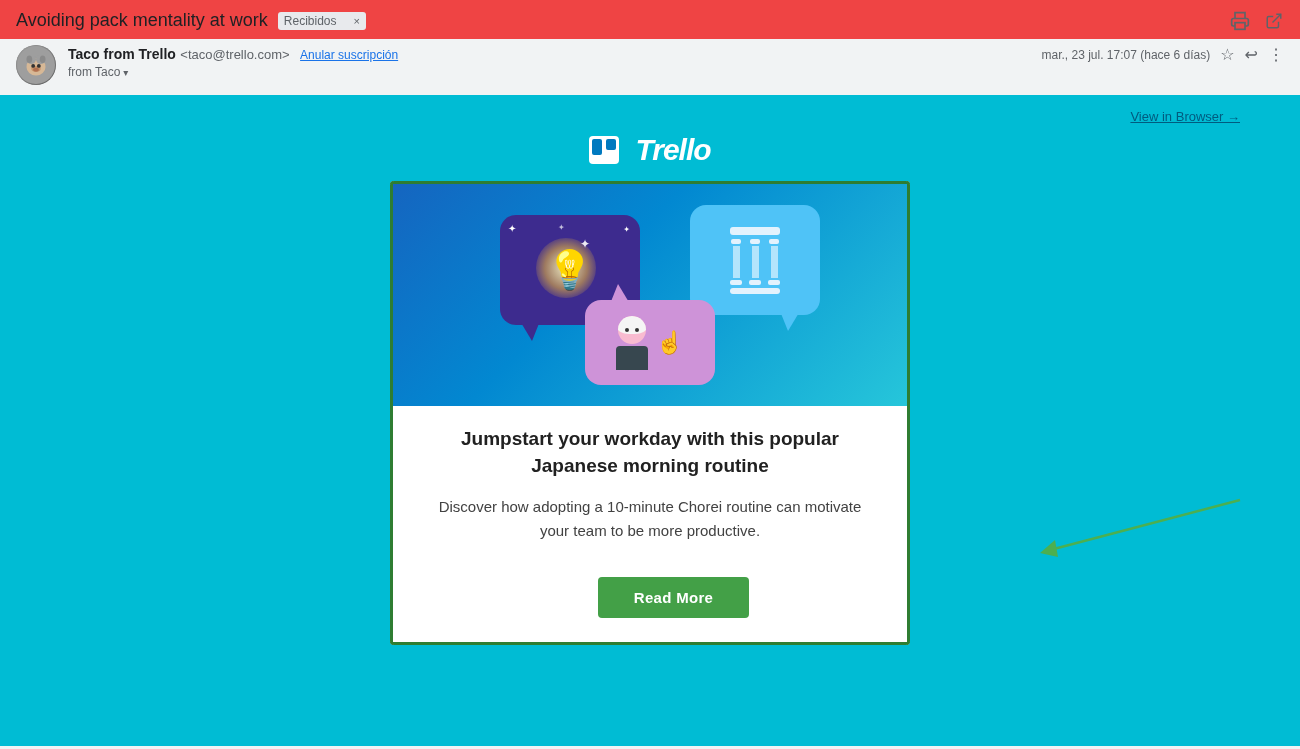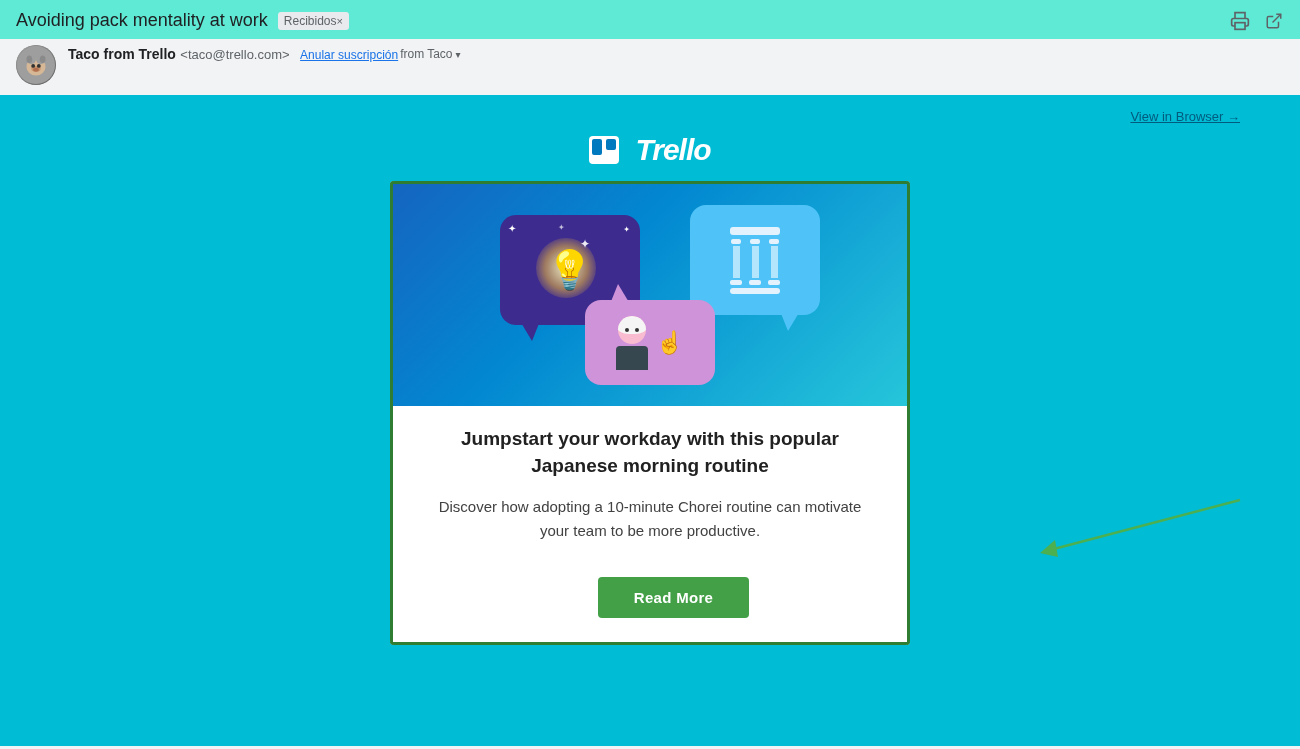--- a/index.html
+++ b/index.html
@@ -17,7 +17,7 @@
       align-items: center;
       justify-content: space-between;
       padding: 10px 16px 8px 16px;
-      background: #5eead4;
+      background: #ef4444;
     }
     .top-bar-left {
       display: flex;

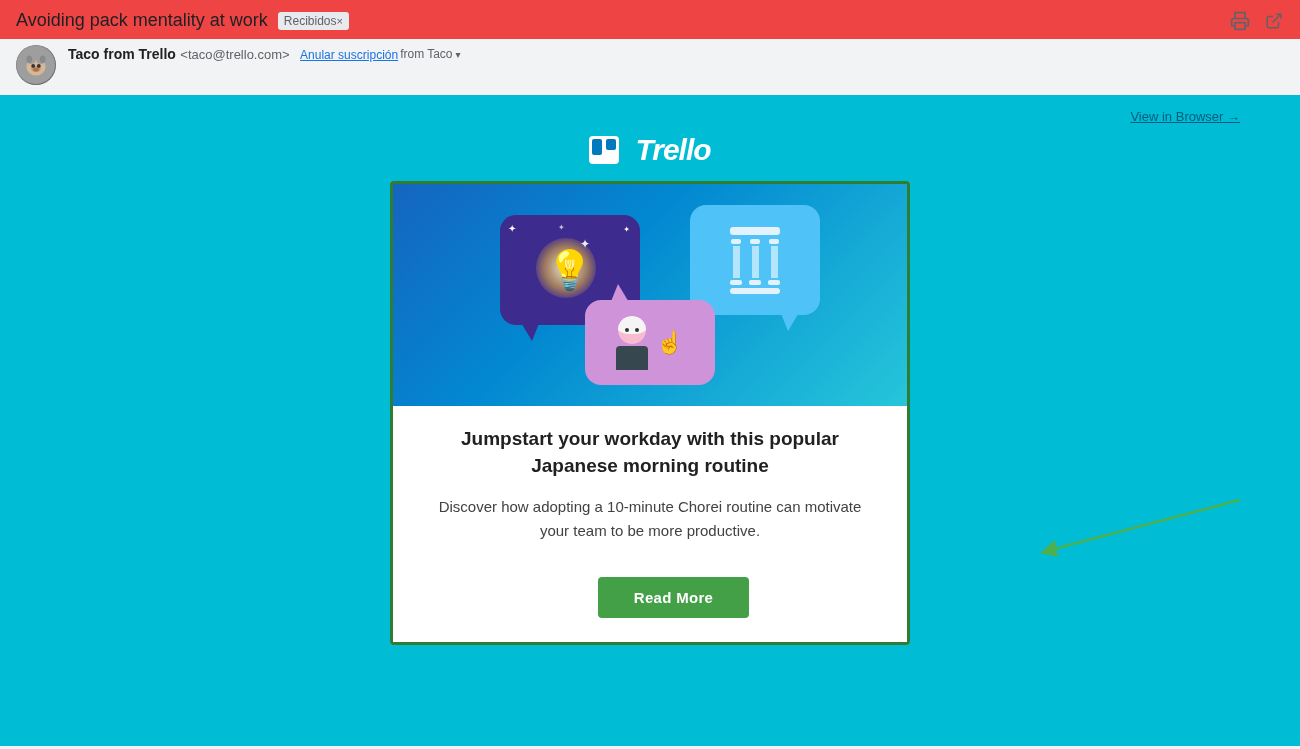--- a/index.html
+++ b/index.html
@@ -32,7 +32,7 @@
     .tag-badge {
       display: inline-flex;
       align-items: center;
-      gap: 0;
+      gap: 17px;
       background: #e8eaed;
       color: #5f6368;
       font-size: 12px;

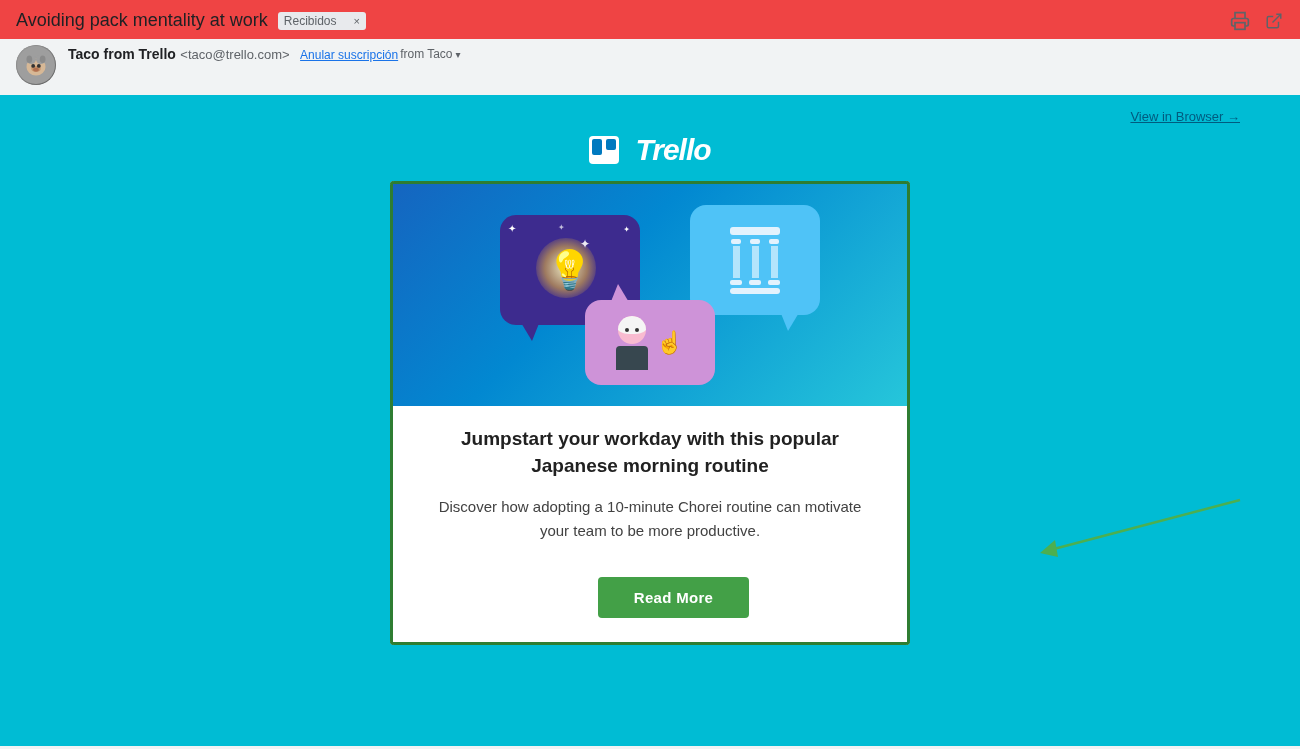--- a/index.html
+++ b/index.html
@@ -96,7 +96,7 @@
     }
     .sender-info {
       display: flex;
-      flex-direction: row;
+      flex-direction: column;
       gap: 2px;
     }
     .sender-name {

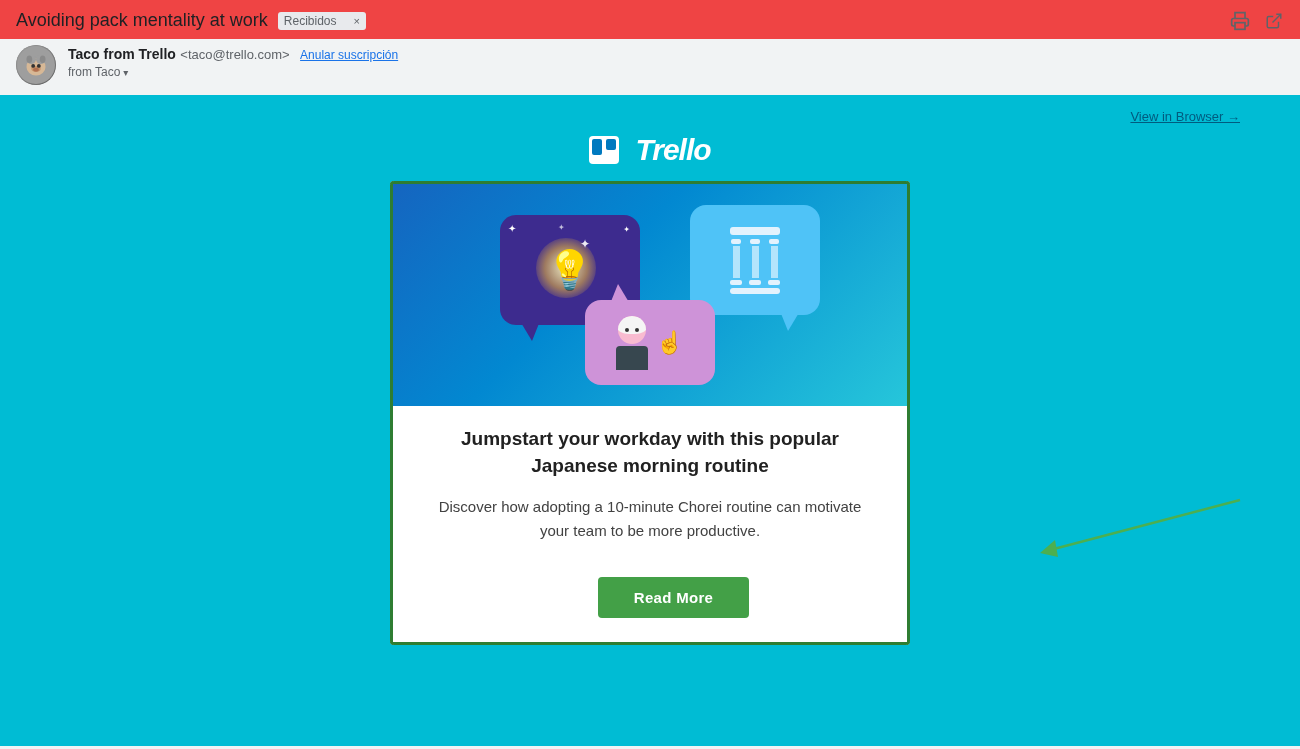--- a/index.html
+++ b/index.html
@@ -414,6 +414,12 @@
       </div>
     </div>
   </div>
+  <div class="sender-right">
+    <span class="date-text">mar., 23 jul. 17:07 (hace 6 días)</span>
+    <span class="action-icon">☆</span>
+    <span class="action-icon">↩</span>
+    <span class="action-icon">⋮</span>
+  </div>
 </div>
 
 <div class="email-body">

